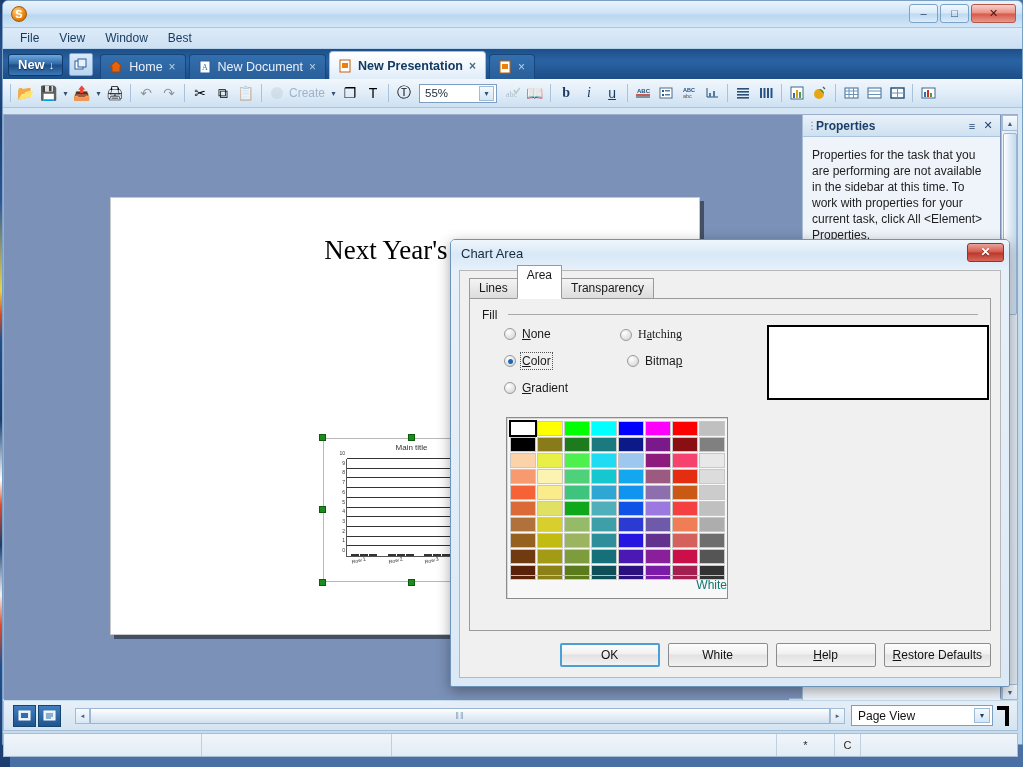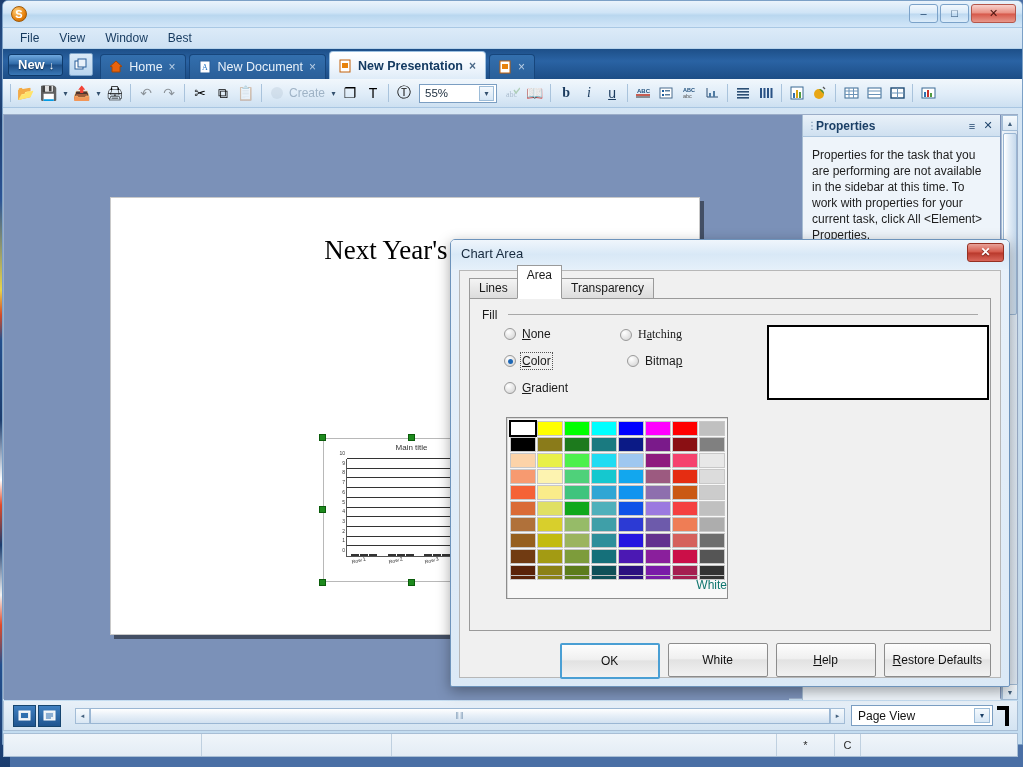--- a/index.html
+++ b/index.html
@@ -413,7 +413,7 @@
     display: flex; gap: 8px;
   }
   .dbtn {
-    min-width: 100px; height: 24px; padding: 16px 8px;
+    min-width: 100px; height: 24px; padding: 4px 8px;
     background: linear-gradient(to bottom, #fdfdfd 0%, #f0f0f0 45%, #e2e2e2 50%, #f2f2f2 100%);
     border: 1px solid #8c8c8c; border-radius: 2px;
     font-size: 12px; color: #111;

